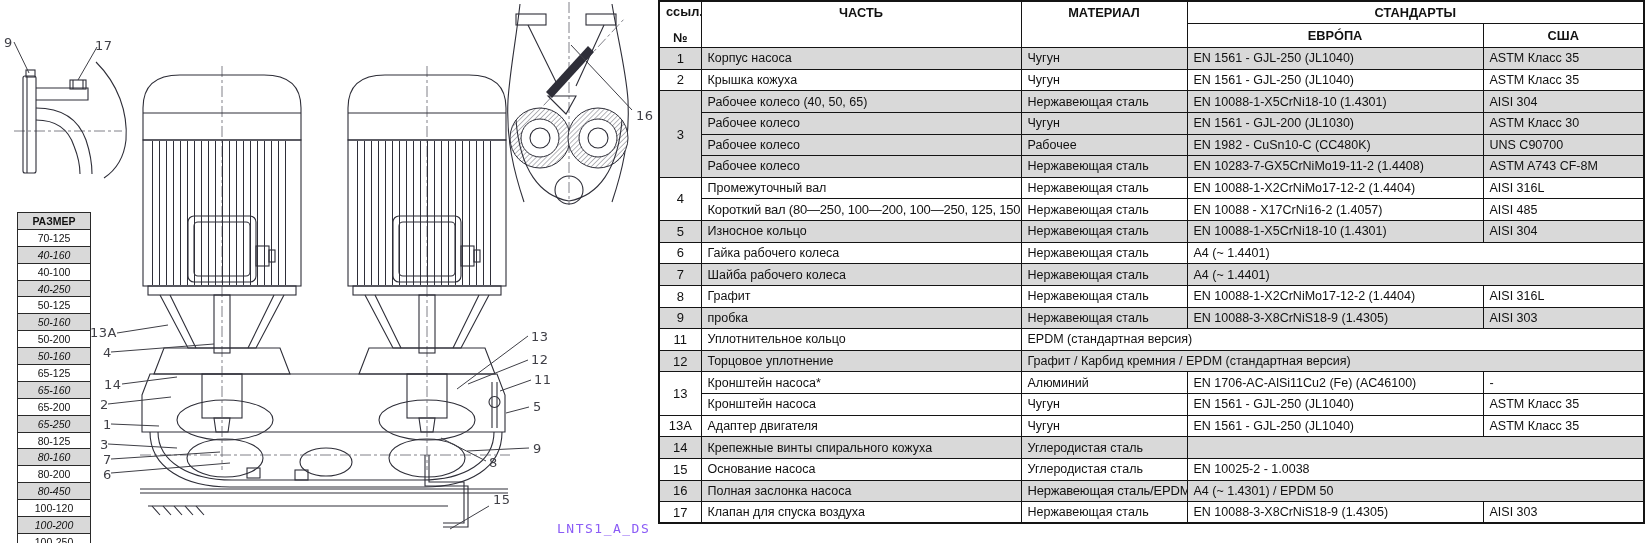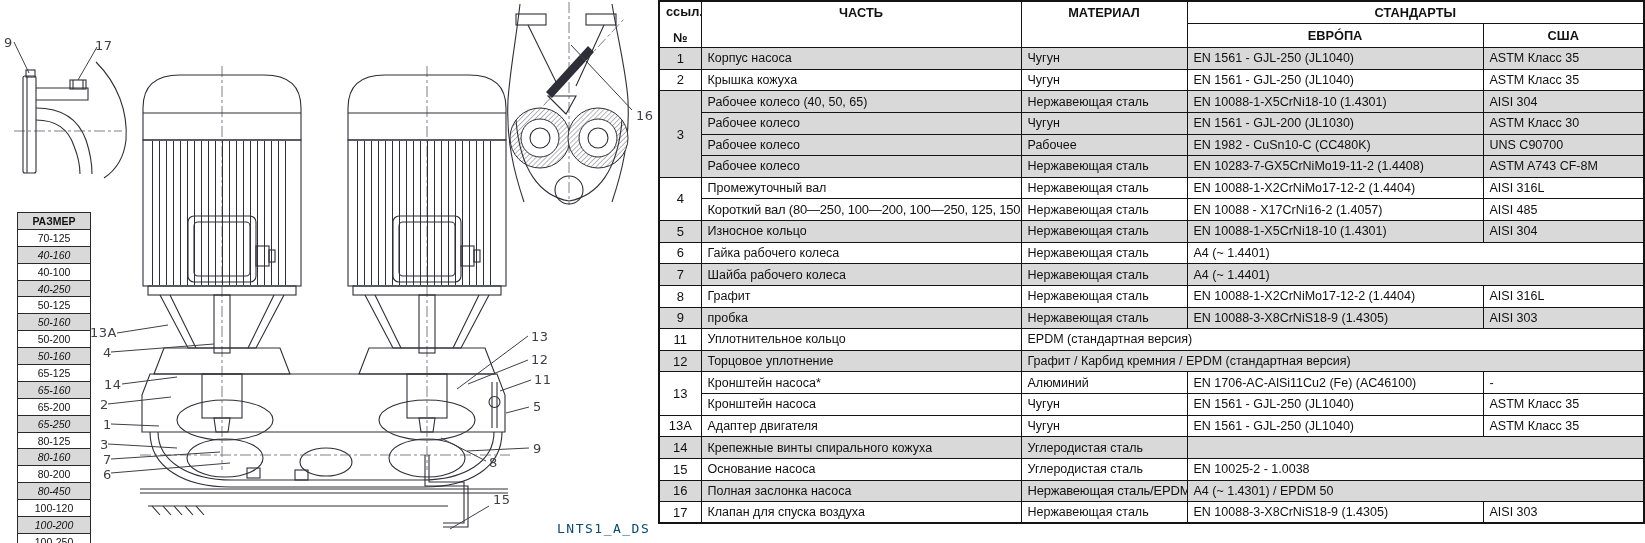--- a/index.html
+++ b/index.html
@@ -13,7 +13,7 @@
   .leader{stroke:#3f3f46;stroke-width:1;fill:none;}
   text.callout{font:13px "DejaVu Sans",sans-serif;fill:#3f3f46;letter-spacing:.5px;}
   .code-label{position:absolute;left:557px;top:521px;font:13px "DejaVu Sans Mono",monospace;
-              color:#0c4a6e;letter-spacing:1.5px;}
+              color:#8b5cf6;letter-spacing:1.5px;}
 
   
   .sizes{position:absolute;left:17px;top:212px;width:74px;border-collapse:collapse;

